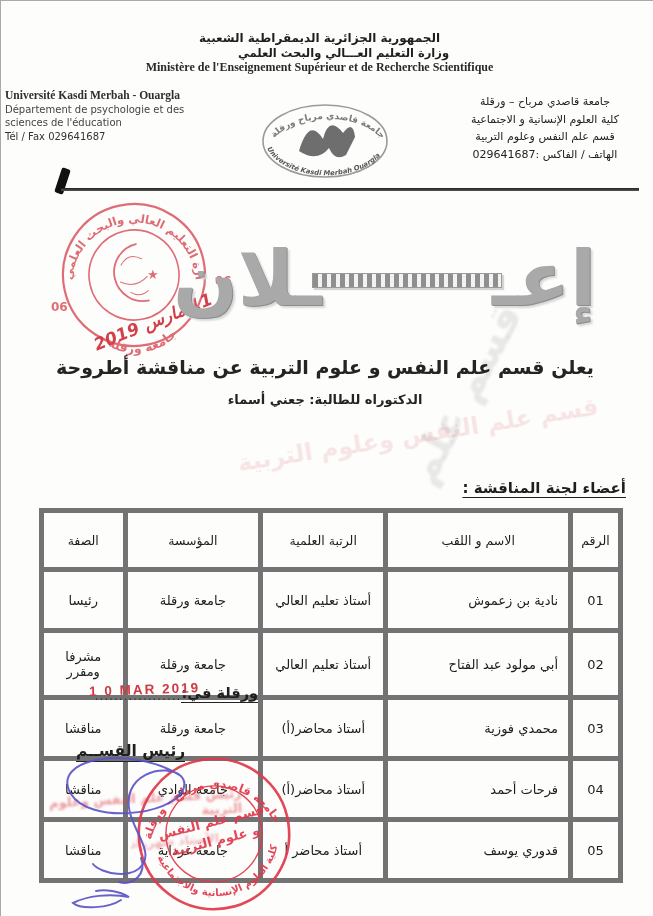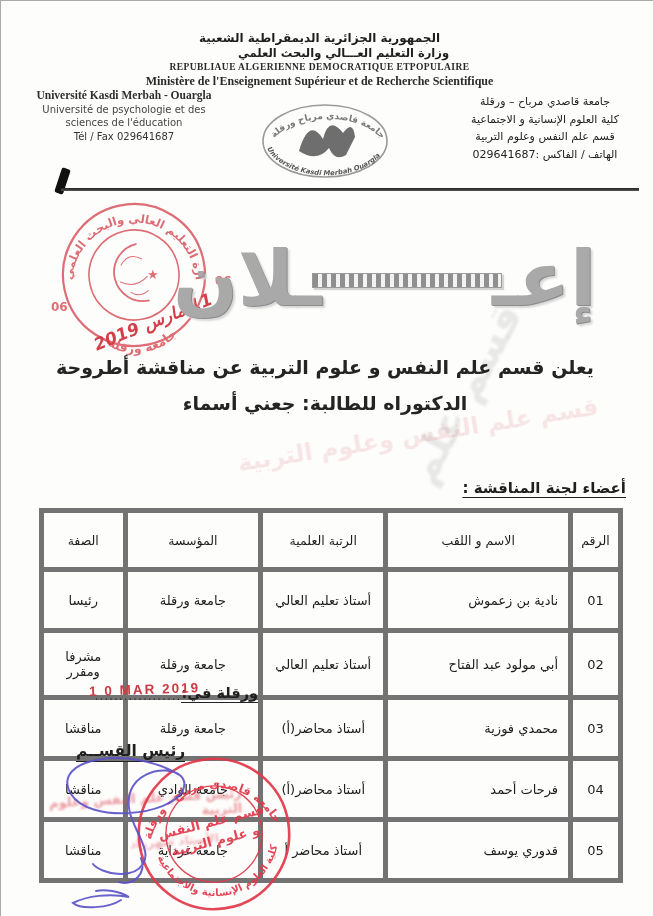--- a/index.html
+++ b/index.html
@@ -85,7 +85,6 @@
   <div class="hdr-center">
     <div class="hdr-ar1">الجمهورية الجزائرية الديمقراطية الشعبية</div>
     <div class="hdr-ar2">وزارة التعليم العـــالي والبحث العلمي</div>
-    <div class="hdr-fr1">REPUBLIAUE ALGERIENNE DEMOCRATIQUE ETPOPULAIRE</div>
     <div class="hdr-fr2">Ministère de l'Enseignement Supérieur et de Recherche Scientifique</div>
   </div>
 

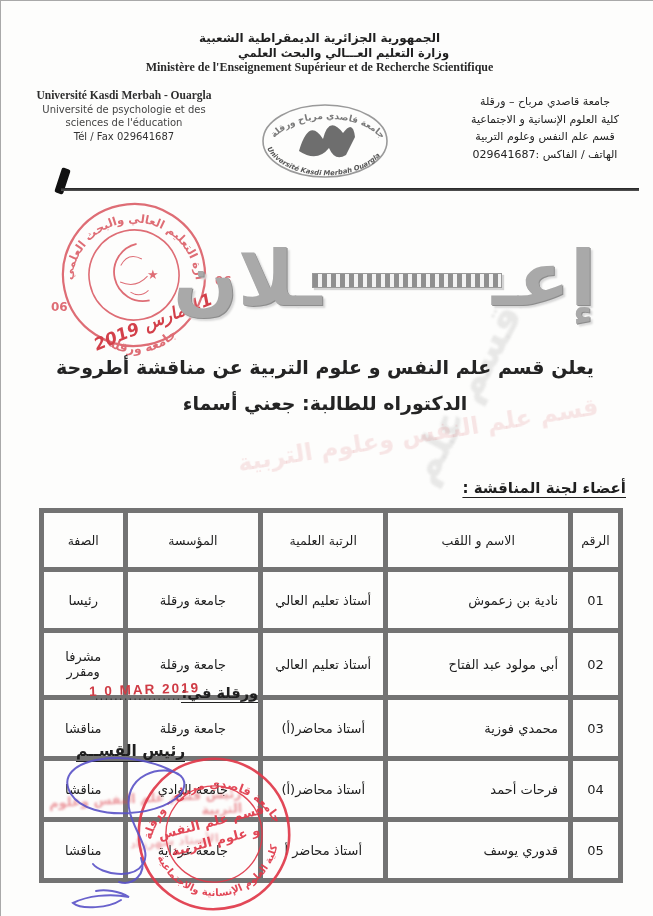--- a/index.html
+++ b/index.html
@@ -12,7 +12,7 @@
   .hdr-ar2{font-size:11.5px;font-weight:bold;direction:rtl;padding-left:48px;}
   .hdr-fr1{font-size:9.5px;font-weight:bold;font-family:"Liberation Serif",serif;letter-spacing:.4px;color:#2a2a2a;margin-top:2px;}
   .hdr-fr2{font-size:12px;font-weight:bold;font-family:"Liberation Serif",serif;color:#2a2a2a;}
-  .left-block{position:absolute;top:87px;left:4px;width:238px;text-align:center;color:#2e2e2e;line-height:1.3;}
+  .left-block{position:absolute;top:87px;left:4px;width:238px;text-align:left;color:#2e2e2e;line-height:1.3;}
   .lb1{font-size:11.5px;font-weight:bold;font-family:"Liberation Serif",serif;}
   .lb2{font-size:9px;color:#555;}
   .lb3,.lb4{font-size:10px;color:#444;}

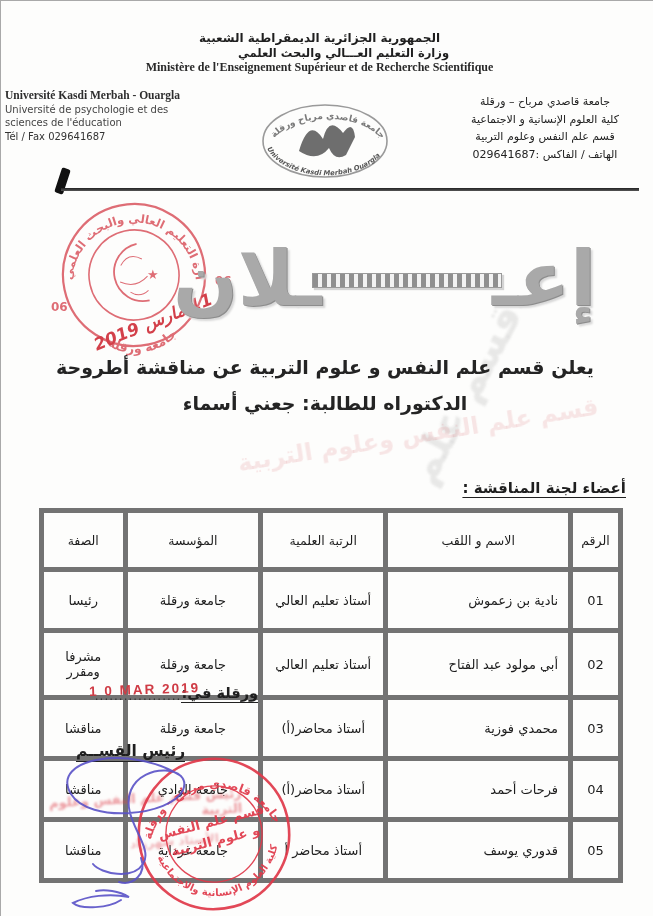--- a/index.html
+++ b/index.html
@@ -90,7 +90,7 @@
 
   <div class="left-block">
     <div class="lb1">Université Kasdi Merbah - Ouargla</div>
-    <div class="lb3">Université de psychologie et des</div>
+    <div class="lb3">Département de psychologie et des</div>
     <div class="lb4">sciences de l'éducation</div>
     <div class="lb5">Tél / Fax 029641687</div>
   </div>

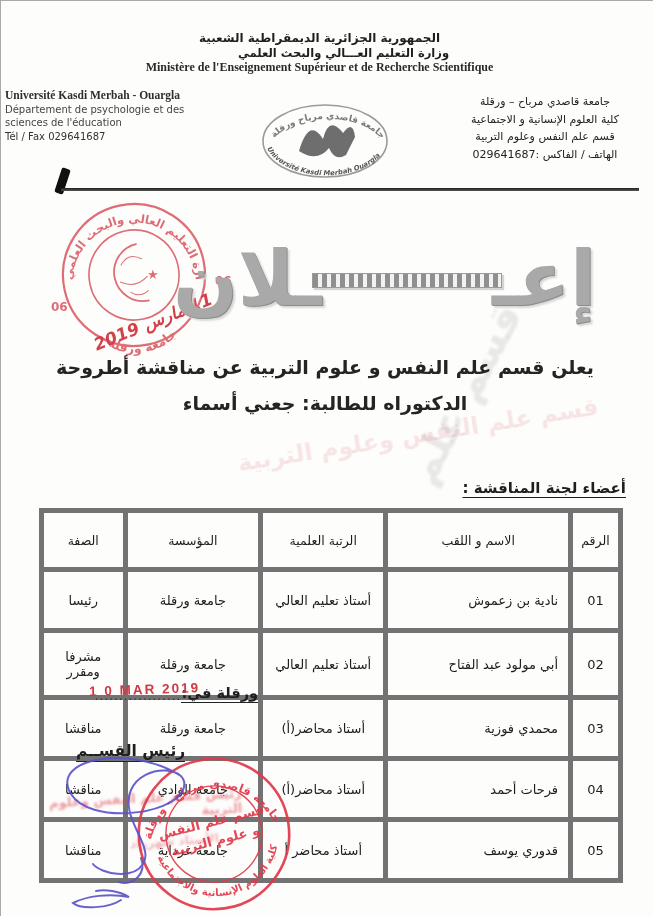--- a/index.html
+++ b/index.html
@@ -44,7 +44,7 @@
   .main-lines{position:absolute;top:355px;left:35px;right:40px;direction:rtl;text-align:center;
               font-weight:bold;color:#242424;}
   .main-l1{font-size:19px;margin-bottom:14px;}
-  .main-l2{font-size:19px;margin-bottom:28px;}
+  .main-l2{font-size:13px;margin-bottom:28px;}
   .main-l3{font-size:19.5px;}
   .committee-heading{position:absolute;top:478px;right:28px;direction:rtl;font-size:15px;
                      font-weight:bold;text-decoration:underline;text-underline-offset:4px;}

